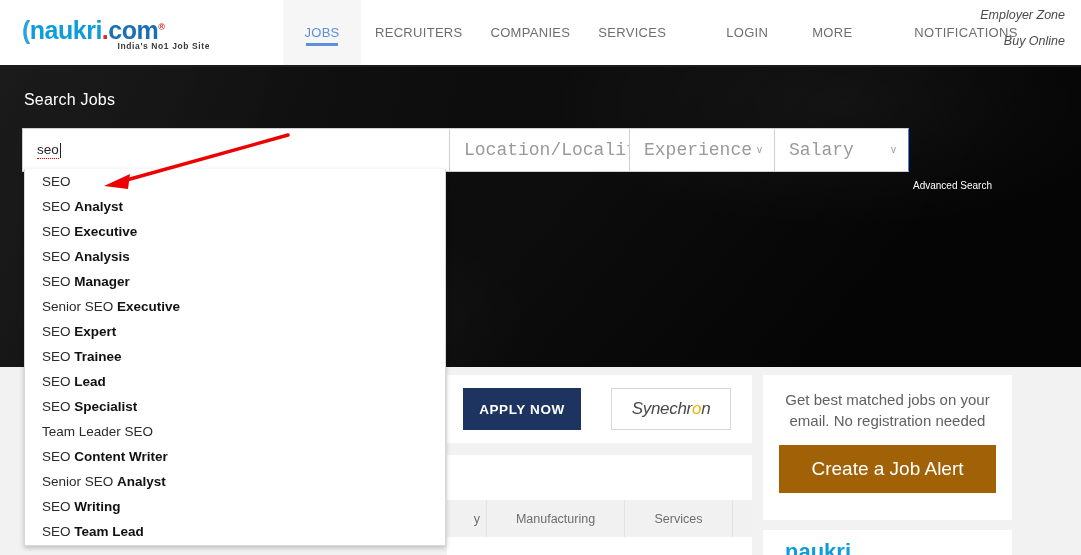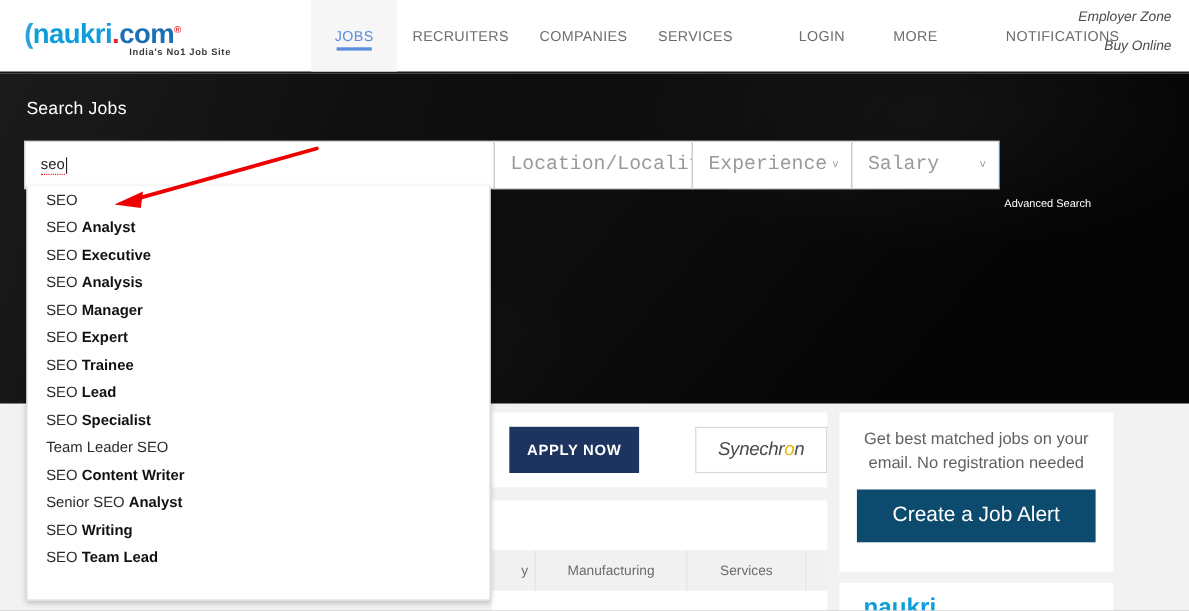--- a/index.html
+++ b/index.html
@@ -266,6 +266,7 @@
     <div class="suggest-item"><span class="plain">SEO </span><span class="bold">Executive</span></div>
     <div class="suggest-item"><span class="plain">SEO </span><span class="bold">Analysis</span></div>
     <div class="suggest-item"><span class="plain">SEO </span><span class="bold">Manager</span></div>
+    <div class="suggest-item"><span class="plain">Senior SEO </span><span class="bold">Executive</span></div>
     <div class="suggest-item"><span class="plain">SEO </span><span class="bold">Expert</span></div>
     <div class="suggest-item"><span class="plain">SEO </span><span class="bold">Trainee</span></div>
     <div class="suggest-item"><span class="plain">SEO </span><span class="bold">Lead</span></div>

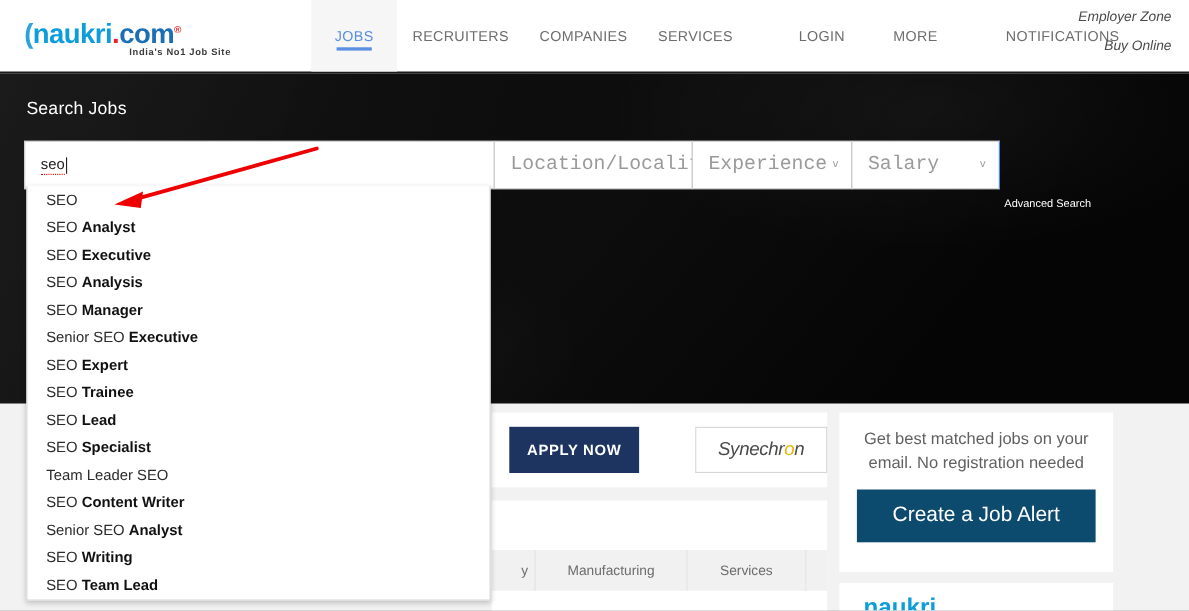--- a/index.html
+++ b/index.html
@@ -142,7 +142,7 @@
   .card-apply {
     position: absolute; left: 447px; top: 8px;
     width: 305px; height: 68px; background: #ffffff;
-    display: flex; align-items: center; padding-left: 16px; gap: 17px; justify-content: space-between;
+    display: flex; align-items: center; padding-left: 16px; gap: 30px;
   }
   .apply-now {
     width: 118px; height: 42px; background: #1d3461; color: #fff;

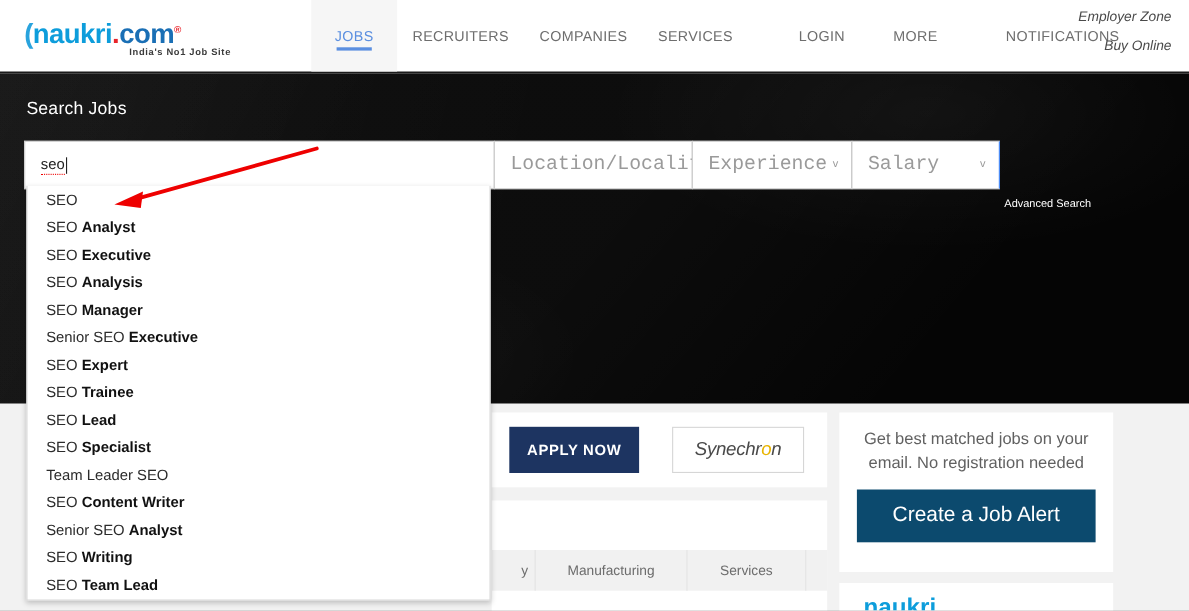--- a/index.html
+++ b/index.html
@@ -189,7 +189,7 @@
   }
   .alert-btn {
     margin-top: 14px; width: 100%; height: 48px;
-    background: #0c4a6e; color: #ffffff; font-size: 19px;
+    background: #a16207; color: #ffffff; font-size: 19px;
     display: flex; align-items: center; justify-content: center;
     cursor: pointer; border: none;
     font-family: "Liberation Sans", sans-serif;

